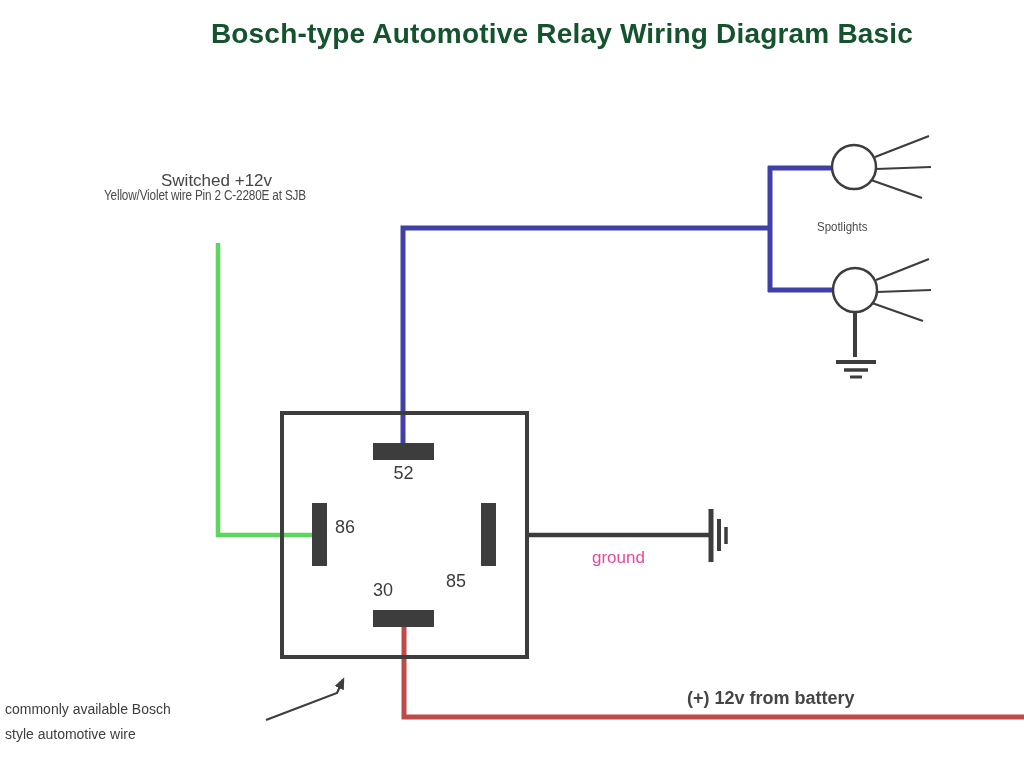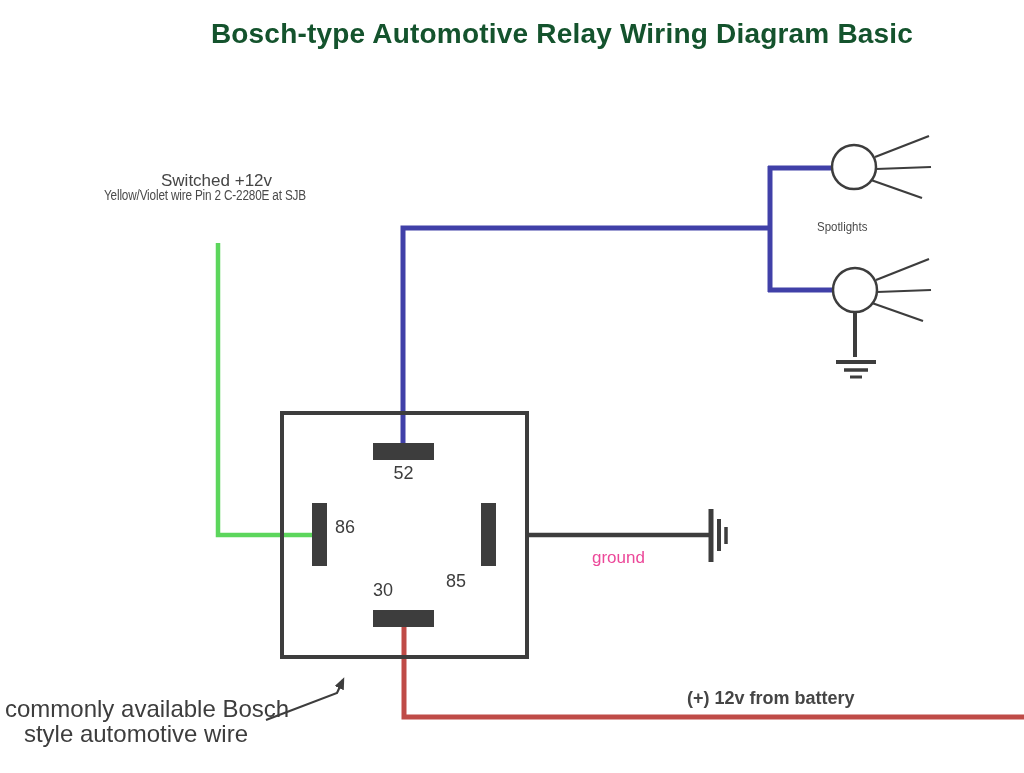--- a/index.html
+++ b/index.html
@@ -67,8 +67,8 @@
   }
   .caption {
     left: 5px; top: 697px; width: 243px;
-    text-align: right;
-    font-size: 24px;
+    text-align: left;
+    font-size: 14px;
     line-height: 24.5px;
     color: #3d3d3d;
     white-space: nowrap;

